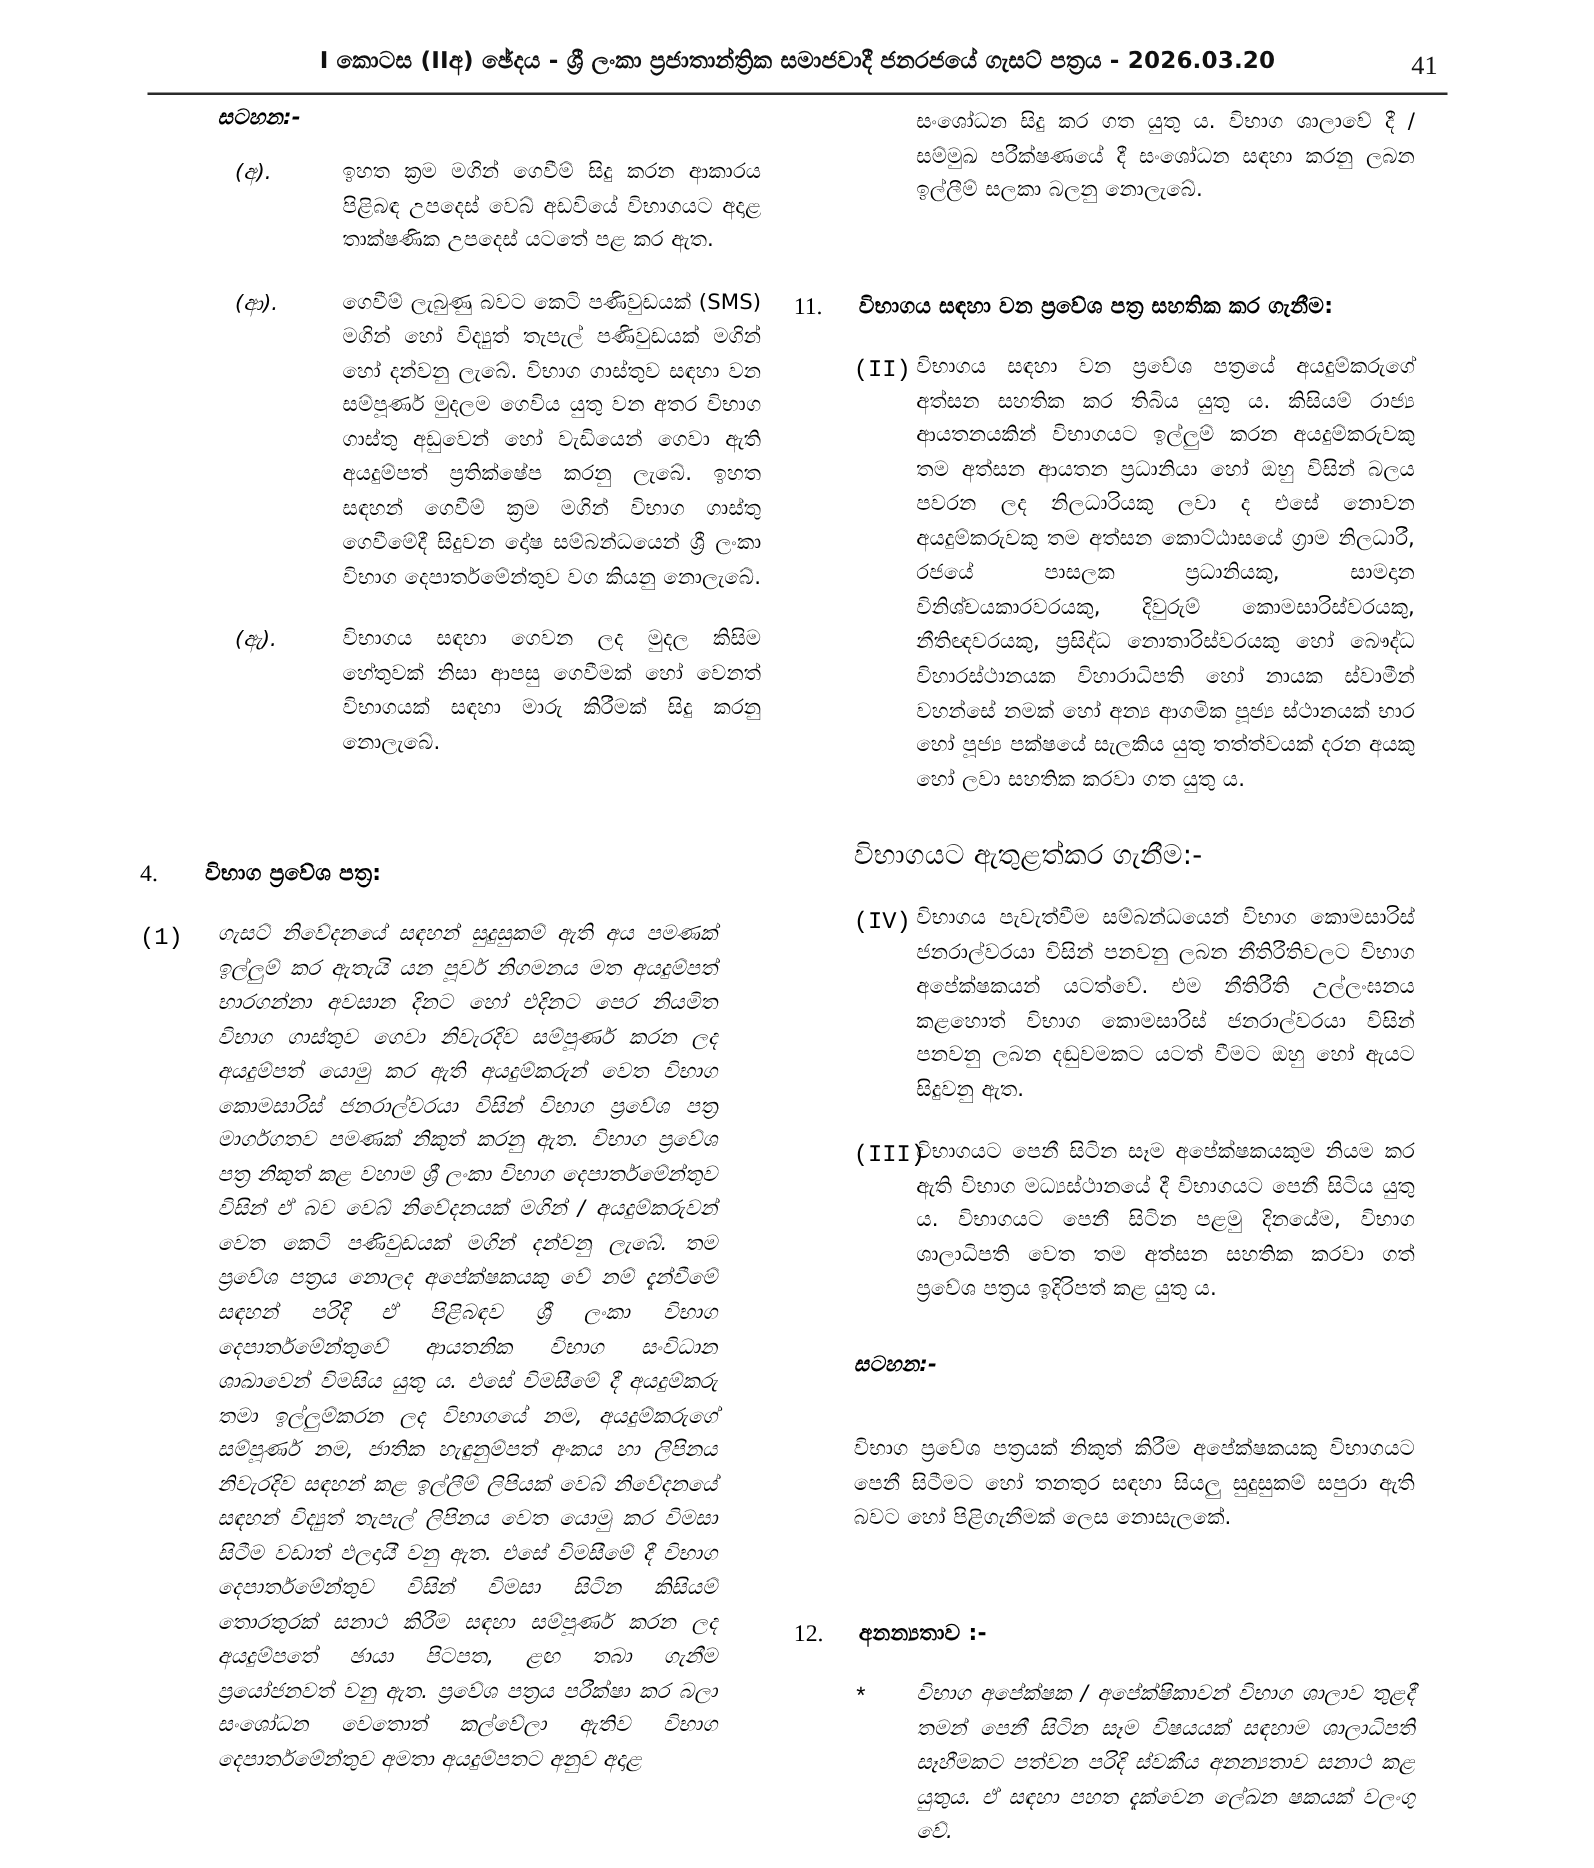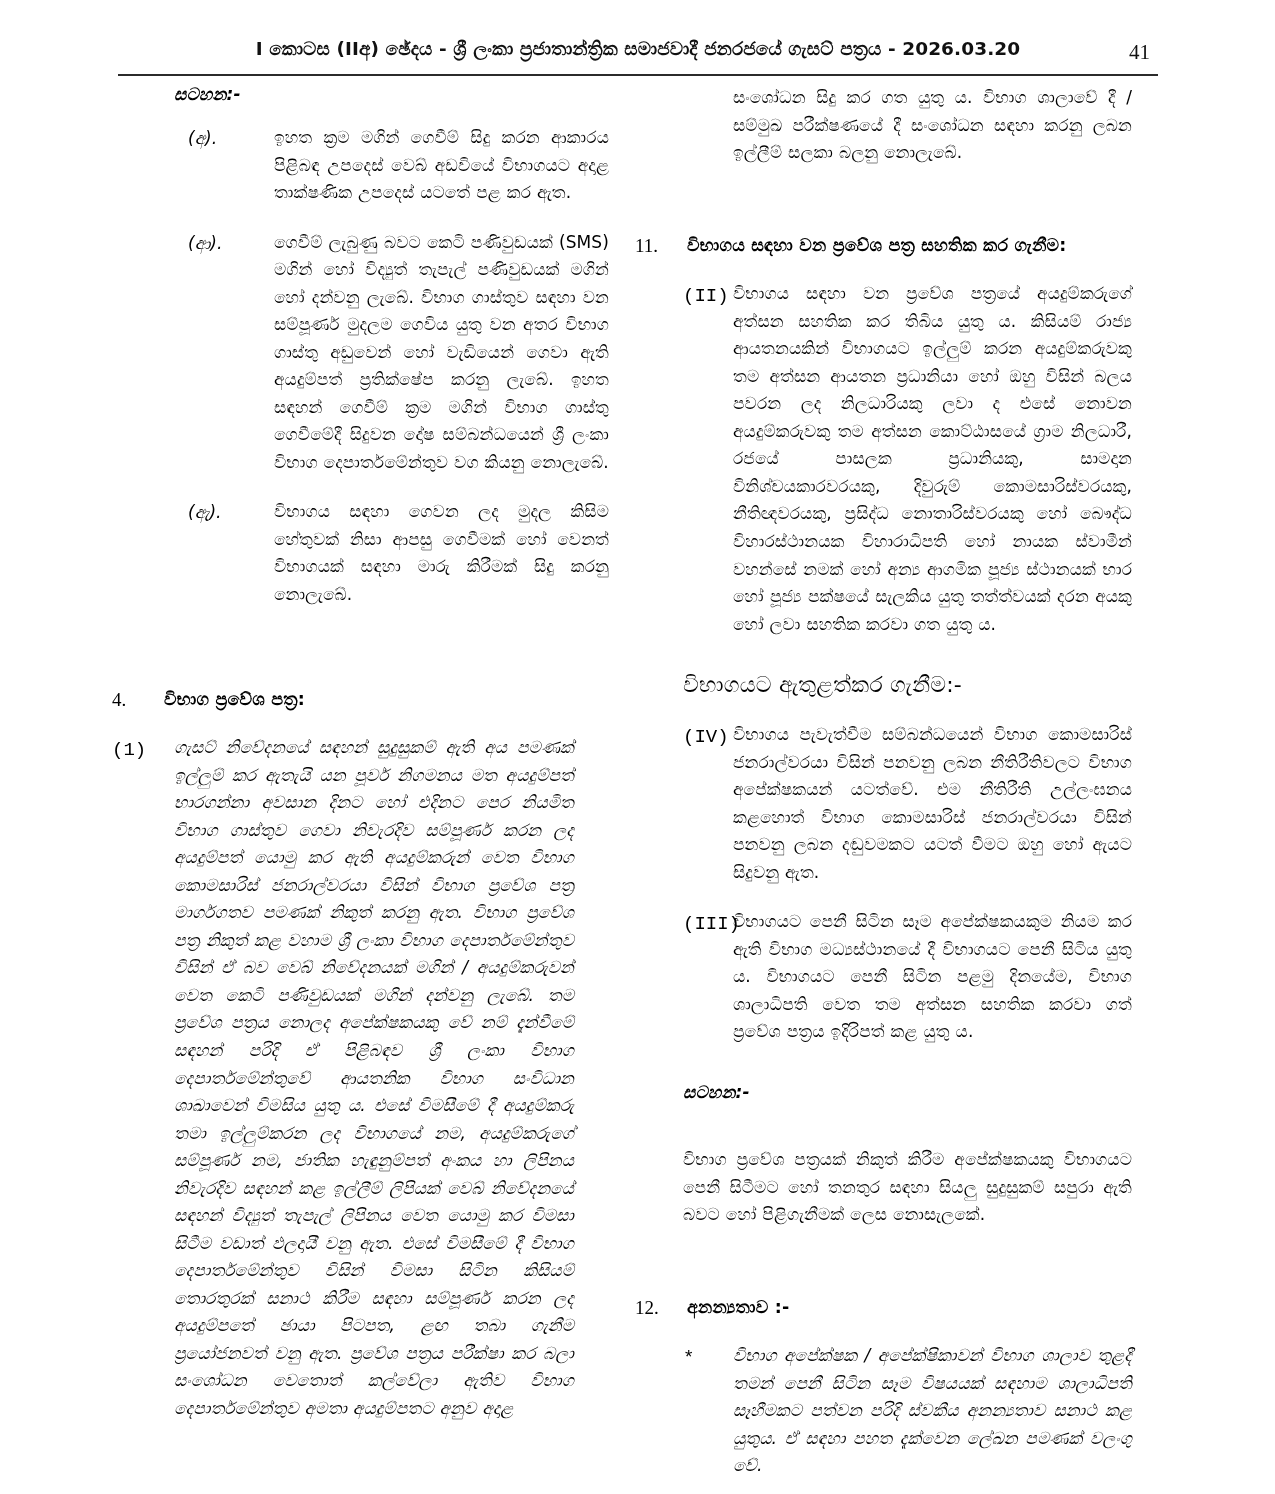--- a/index.html
+++ b/index.html
@@ -276,7 +276,7 @@
 
     <div class="item star">
       <span class="item-marker">*</span>
-      <span class="item-body ital">විභාග අපේක්ෂක / අපේක්ෂිකාවන් විභාග ශාලාව තුළදී තමන් පෙනී සිටින සෑම විෂයයක් සඳහාම ශාලාධිපති සෑහීමකට පත්වන පරිදි ස්වකීය අනන්‍යතාව සනාථ කළ යුතුය. ඒ සඳහා පහත දැක්වෙන ලේඛන පමණක් වලංගු වේ.</span>
+      <span class="item-body ital">විභාග අපේක්ෂක / අපේක්ෂිකාවන් විභාග ශාලාව තුළදී තමන් පෙනී සිටින සෑම විෂයයක් සඳහාම ශාලාධිපති සෑහීමකට පත්වන පරිදි ස්වකීය අනන්‍යතාව සනාථ කළ යුතුය. ඒ සඳහා පහත දැක්වෙන ලේඛන ෂකයක් වලංගු වේ.</span>
     </div>
 
   </div>

